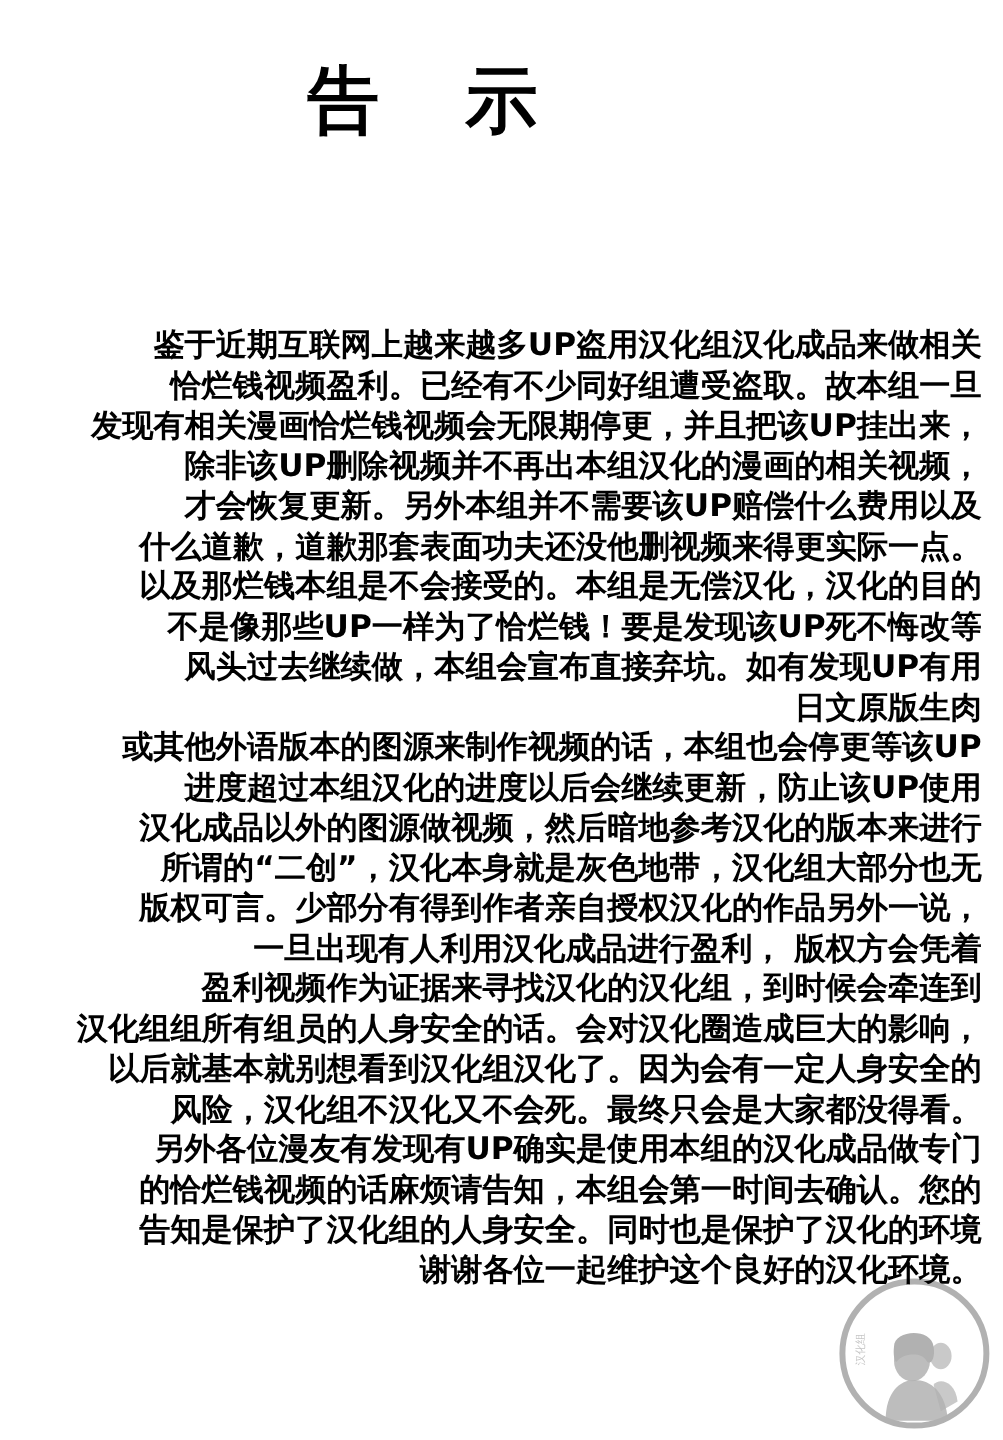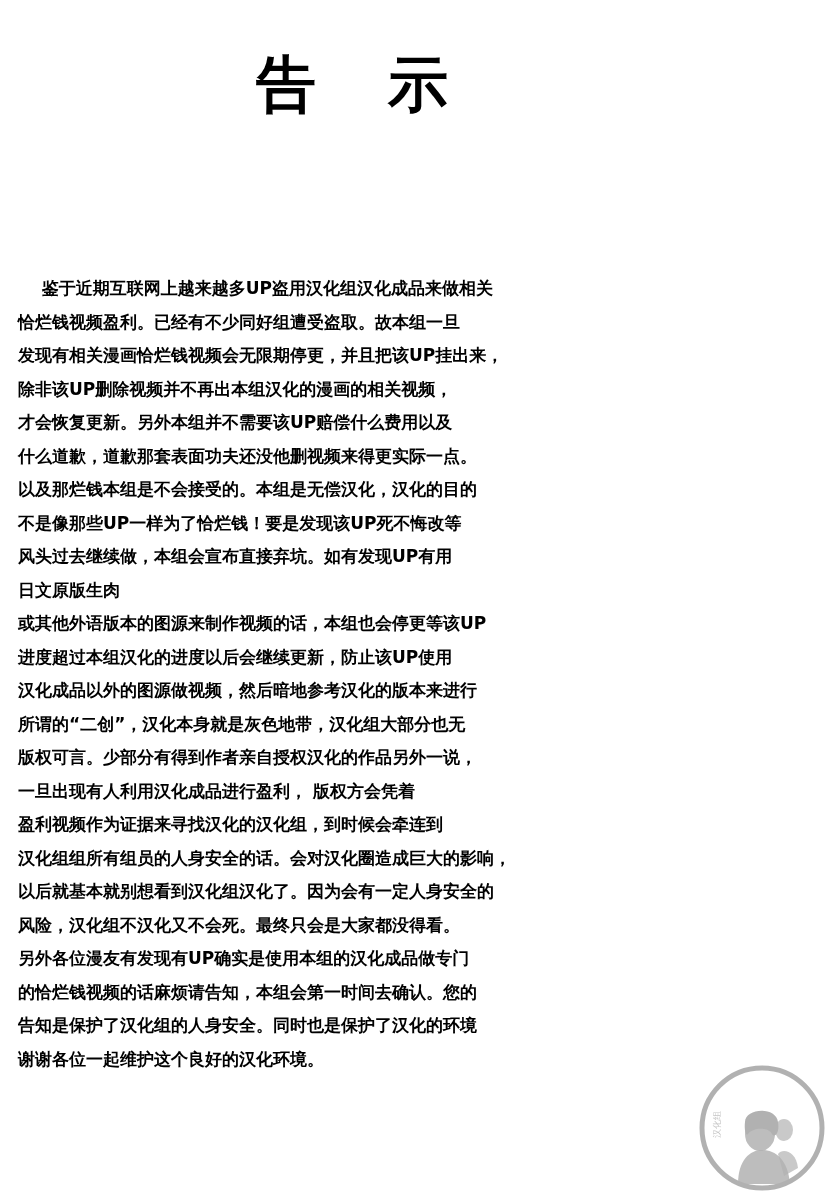--- a/index.html
+++ b/index.html
@@ -41,13 +41,14 @@
     width: 800px;
   }
   .para {
-    font-size: 17px;
+    font-size: 26px;
     line-height: 33.5px;
     font-weight: bold;
     letter-spacing: 0px;
     white-space: pre-wrap;
     word-break: break-all;
     font-family: "DejaVu Sans", "Liberation Sans", sans-serif;
+    text-align: right;
   }
   .watermark {
     position: absolute;

